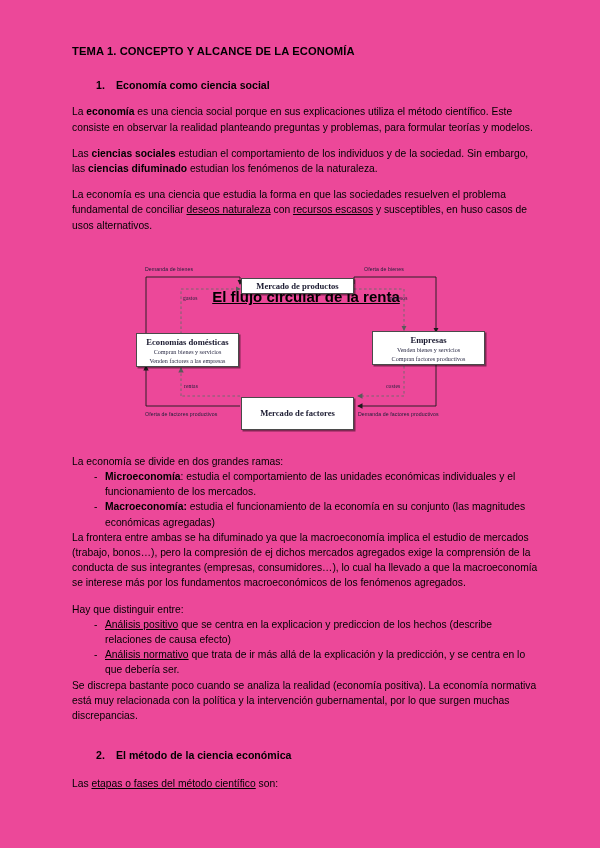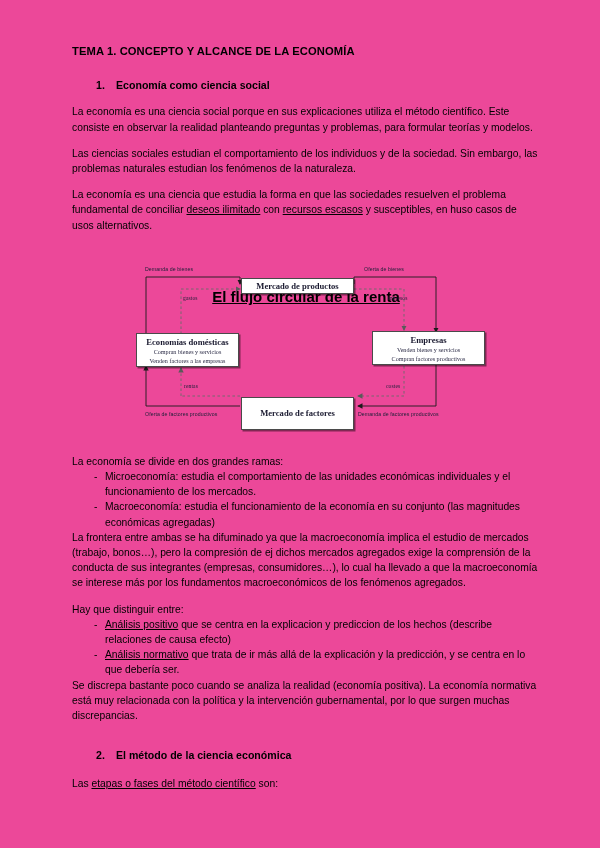--- a/index.html
+++ b/index.html
@@ -50,7 +50,7 @@
   p.para.tight {
     margin-bottom: 0;
   }
-  b { font-weight: normal; }
+  b { font-weight: bold; }
   u { text-decoration: underline; }
   ul.dashlist {
     list-style: none;

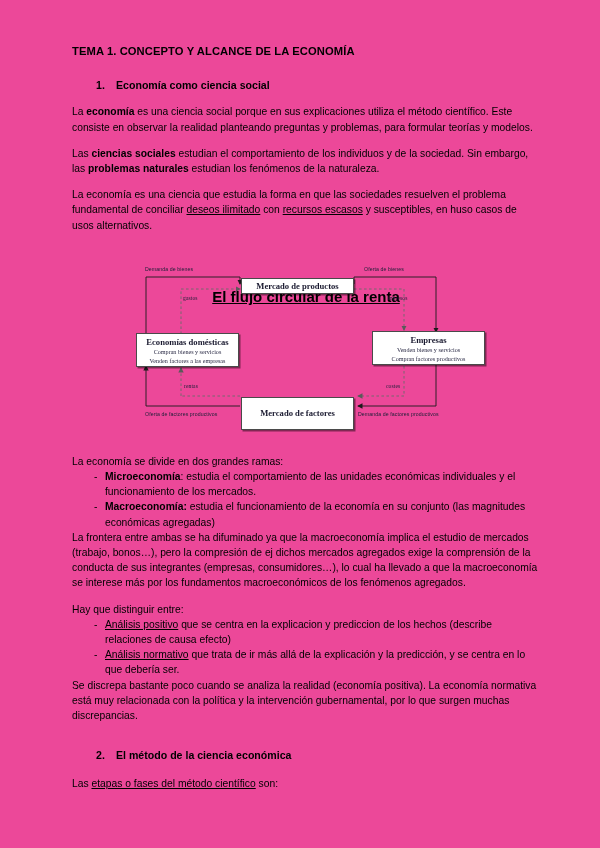--- a/index.html
+++ b/index.html
@@ -148,7 +148,7 @@
   </p>
 
   <p class="para">
-    <span>Las </span><b>ciencias sociales</b><span> estudian el comportamiento de los individuos y de la sociedad. Sin embargo, las </span><b>problemas naturales</b><span> estudian los fenómenos de la naturaleza.</span>
+    <span>Las </span><b>ciencias sociales</b><span> estudian el comportamiento de los individuos y de la sociedad. Sin embargo, las </span><b>ciencias difuminado</b><span> estudian los fenómenos de la naturaleza.</span>
   </p>
 
   <p class="para">

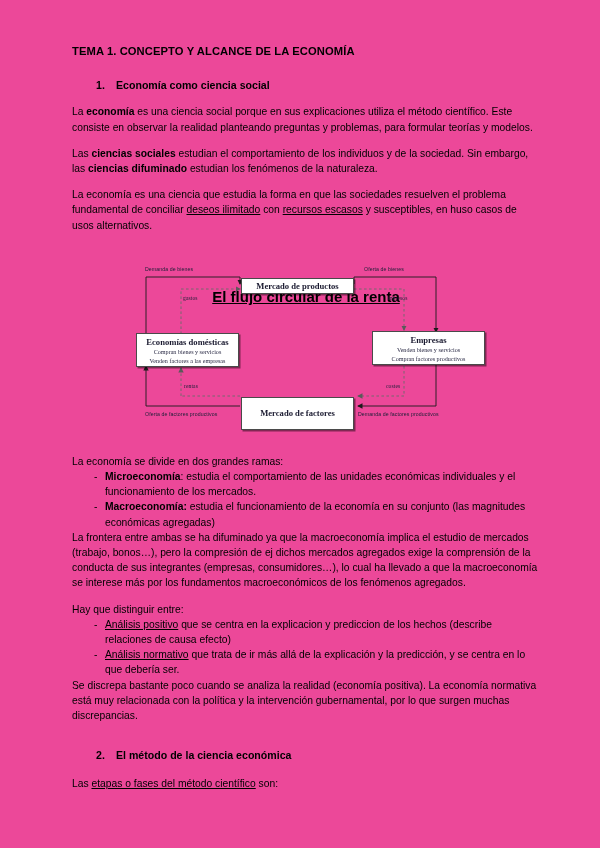--- a/index.html
+++ b/index.html
@@ -152,7 +152,7 @@
   </p>
 
   <p class="para">
-    <span>La economía es una ciencia que estudia la forma en que las sociedades resuelven el problema fundamental de conciliar </span><u>deseos ilimitado</u><span> con </span><u>recursos escasos</u><span> y susceptibles, en huso casos de usos alternativos.</span>
+    <span>La economía es una ciencia que estudia la forma en que las sociedades resuelven el problema fundamental de conciliar </span><u>deseos naturaleza</u><span> con </span><u>recursos escasos</u><span> y susceptibles, en huso casos de usos alternativos.</span>
   </p>
 
   <div class="diagram-wrap">

